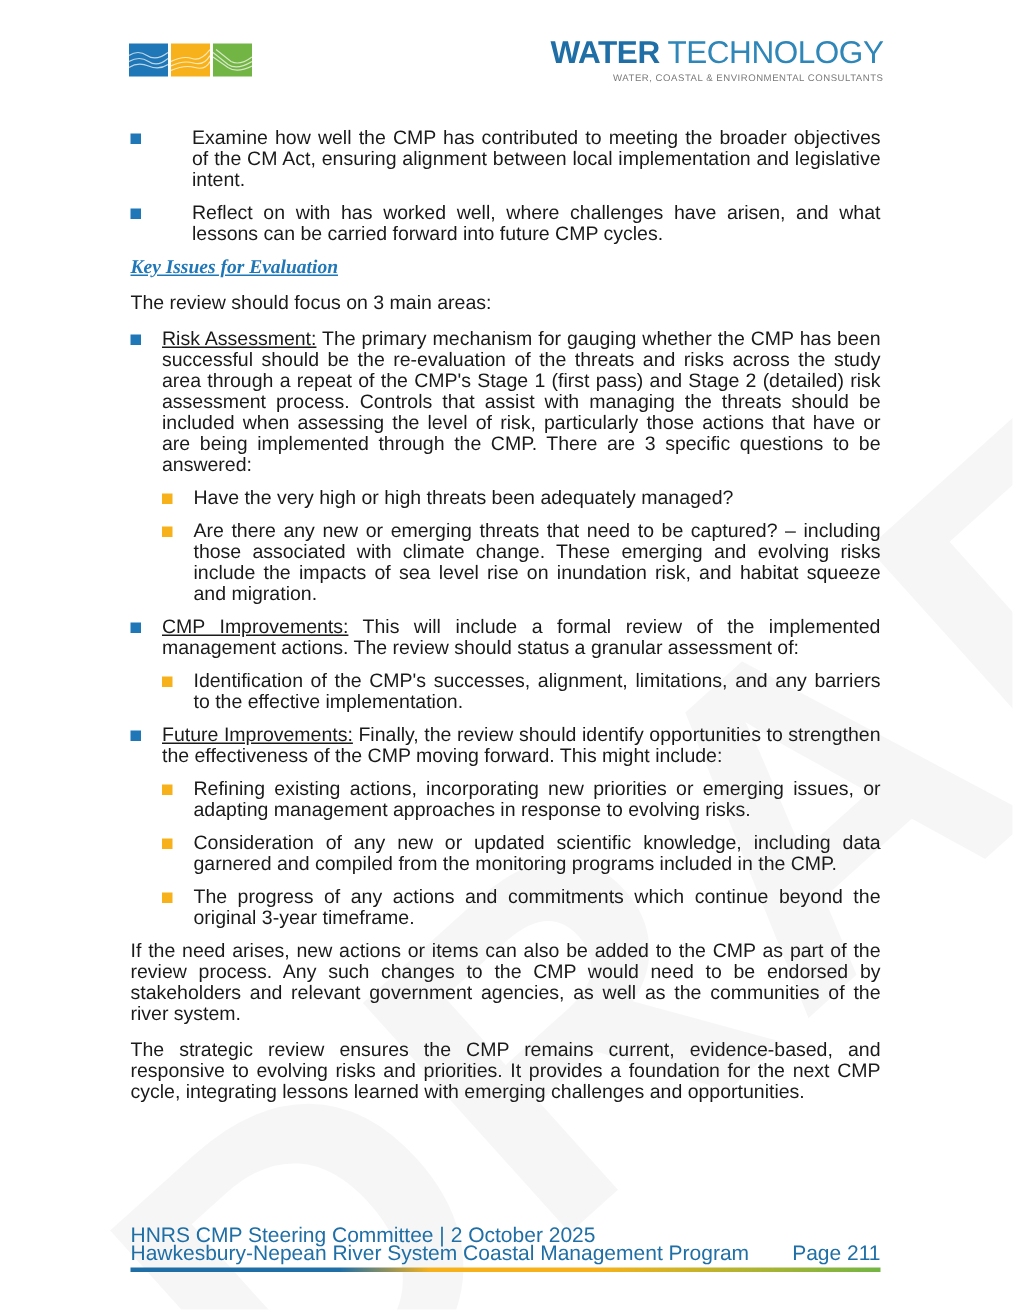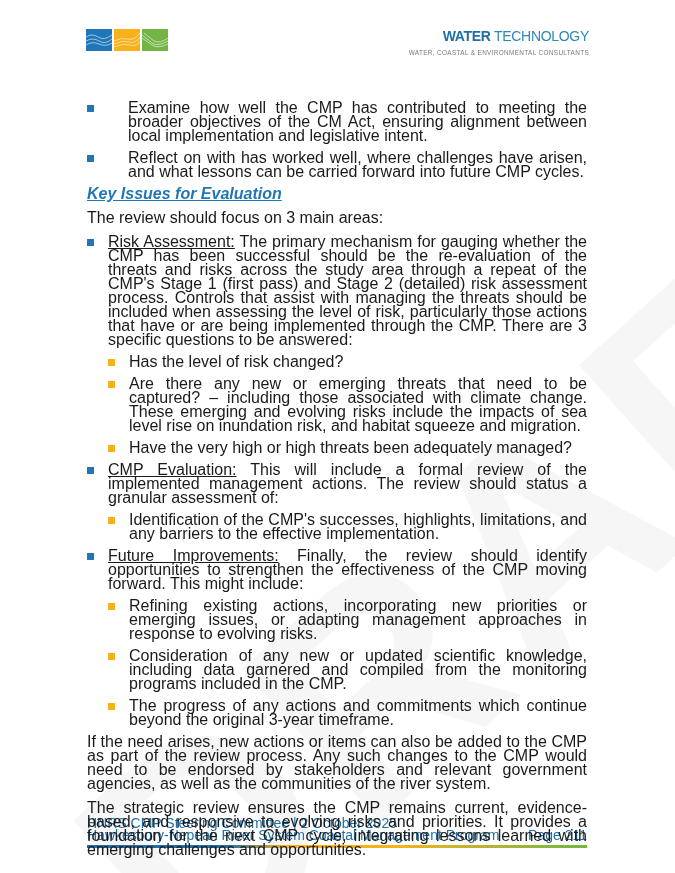--- a/index.html
+++ b/index.html
@@ -24,7 +24,7 @@
   .tile svg { position: absolute; left: 0; top: 0; }
 
   .brand { position: absolute; right: 86px; top: 25px; text-align: right; }
-  .brand-name { font-size: 14px; line-height: 22px; color: #2e87b8; letter-spacing: -0.3px; }
+  .brand-name { font-size: 21px; line-height: 22px; color: #2e87b8; letter-spacing: -0.3px; }
   .brand-name .bold { font-weight: bold; color: #1f6fa6; }
   .brand-tag { font-size: 6.4px; color: #7a7a7a; letter-spacing: 0.35px; margin-top: 2px; }
 

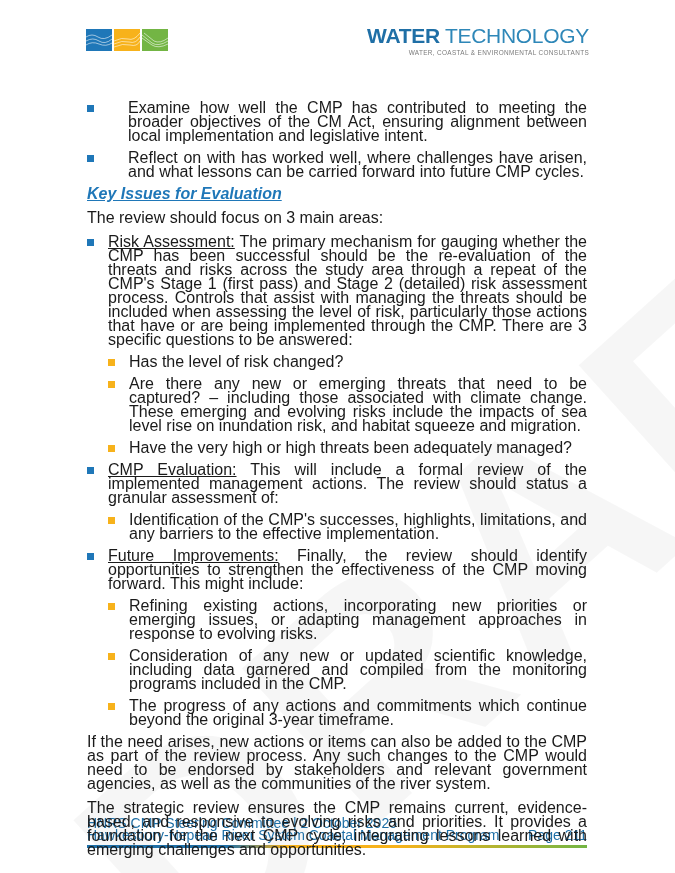--- a/index.html
+++ b/index.html
@@ -29,8 +29,8 @@
   .brand-tag { font-size: 6.4px; color: #7a7a7a; letter-spacing: 0.35px; margin-top: 2px; }
 
   
-  .content { position: absolute; left: 87px; top: 101px; width: 500px; z-index: 1;
-             font-size: 16px; line-height: 14px; }
+  .content { position: absolute; left: 87px; top: 85px; width: 500px; z-index: 1;
+             font-size: 13px; line-height: 14px; }
   p { margin: 0; text-align: justify; }
   .blist { list-style: none; margin: 0; padding: 0; }
   .blist > li { position: relative; padding-left: 42px; margin-bottom: 8px; text-align: justify; }

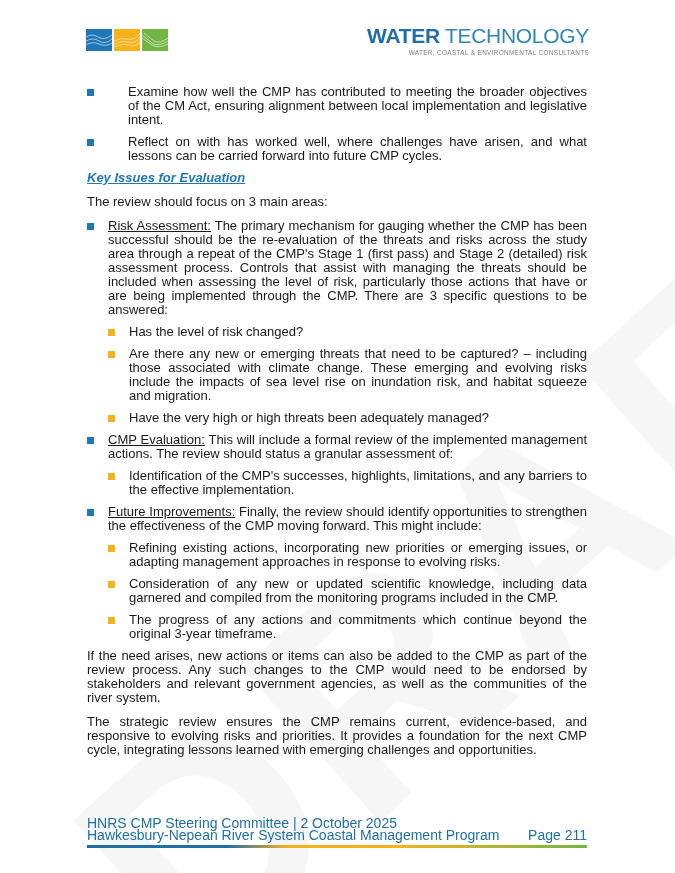--- a/index.html
+++ b/index.html
@@ -43,7 +43,7 @@
   .blist.main > li .sublist > li { margin-left: 0; }
   .u { text-decoration: underline; }
   .heading { color: #1f77b8; font-weight: bold; font-style: italic; text-decoration: underline;
-             margin: 2px 0 10px 0; display: block; }
+             margin: 2px 0 10px 0; display: block; font-family: Liberation Serif, serif; }
   .para { margin-bottom: 10px; }
 
   

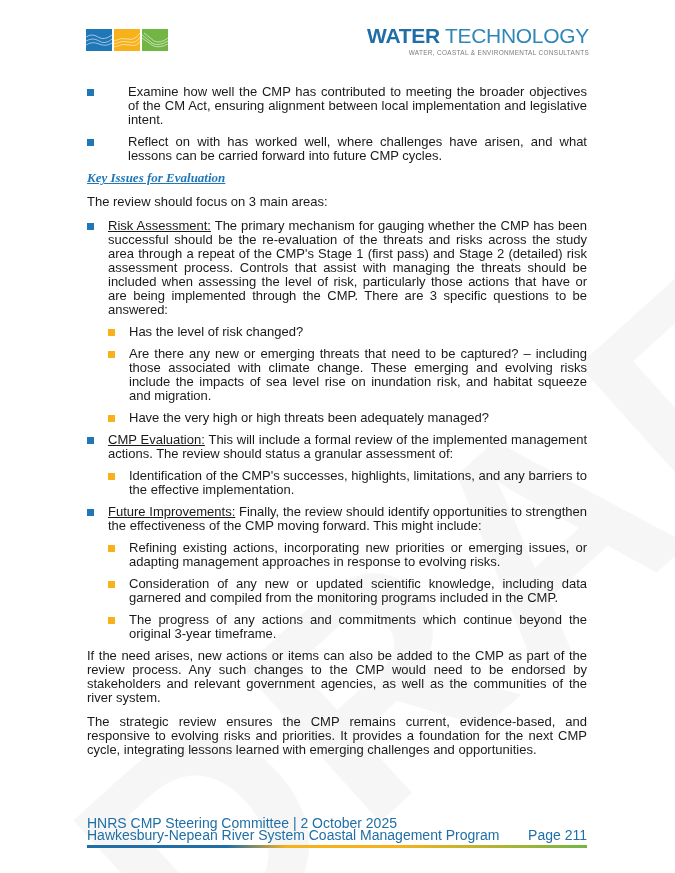--- a/index.html
+++ b/index.html
@@ -98,7 +98,6 @@
       <li>
         <span class="u">Risk Assessment:</span><span> The primary mechanism for gauging whether the CMP has been successful should be the re-evaluation of the threats and risks across the study area through a repeat of the CMP's Stage 1 (first pass) and Stage 2 (detailed) risk assessment process. Controls that assist with managing the threats should be included when assessing the level of risk, particularly those actions that have or are being implemented through the CMP. There are 3 specific questions to be answered:</span>
         <ul class="sublist">
-          <li>Has the level of risk changed?</li>
           <li>Are there any new or emerging threats that need to be captured? – including those associated with climate change. These emerging and evolving risks include the impacts of sea level rise on inundation risk, and habitat squeeze and migration.</li>
           <li>Have the very high or high threats been adequately managed?</li>
         </ul>

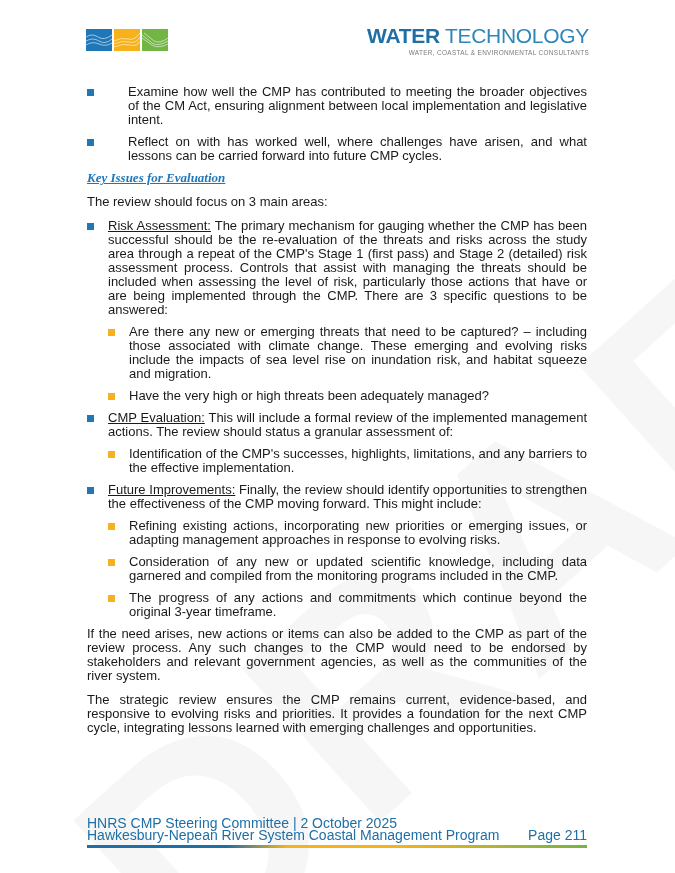--- a/index.html
+++ b/index.html
@@ -98,8 +98,8 @@
       <li>
         <span class="u">Risk Assessment:</span><span> The primary mechanism for gauging whether the CMP has been successful should be the re-evaluation of the threats and risks across the study area through a repeat of the CMP's Stage 1 (first pass) and Stage 2 (detailed) risk assessment process. Controls that assist with managing the threats should be included when assessing the level of risk, particularly those actions that have or are being implemented through the CMP. There are 3 specific questions to be answered:</span>
         <ul class="sublist">
+          <li>Have the very high or high threats been adequately managed?</li>
           <li>Are there any new or emerging threats that need to be captured? – including those associated with climate change. These emerging and evolving risks include the impacts of sea level rise on inundation risk, and habitat squeeze and migration.</li>
-          <li>Have the very high or high threats been adequately managed?</li>
         </ul>
       </li>
       <li>

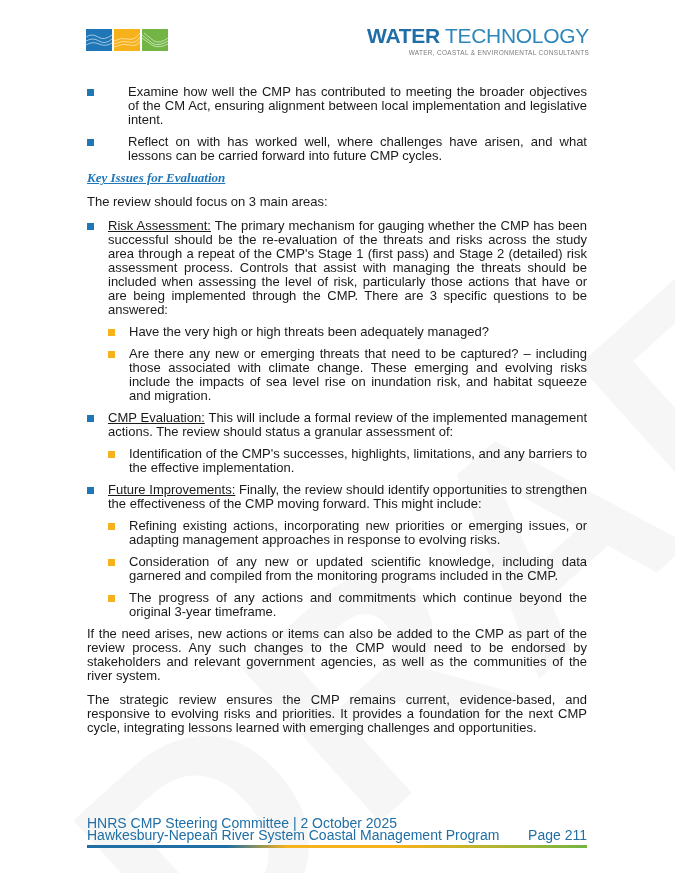--- a/index.html
+++ b/index.html
@@ -103,7 +103,7 @@
         </ul>
       </li>
       <li>
-        <span class="u">CMP Evaluation:</span><span> This will include a formal review of the implemented management actions. The review should status a granular assessment of:</span>
+        <span class="u">CMP Improvements:</span><span> This will include a formal review of the implemented management actions. The review should status a granular assessment of:</span>
         <ul class="sublist">
           <li>Identification of the CMP's successes, highlights, limitations, and any barriers to the effective implementation.</li>
         </ul>

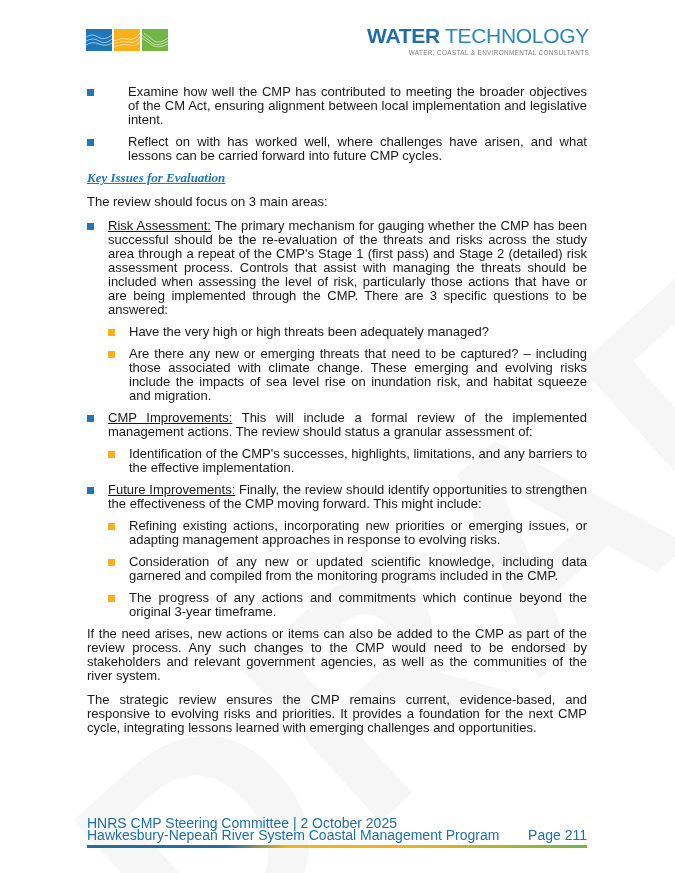--- a/index.html
+++ b/index.html
@@ -105,7 +105,7 @@
       <li>
         <span class="u">CMP Improvements:</span><span> This will include a formal review of the implemented management actions. The review should status a granular assessment of:</span>
         <ul class="sublist">
-          <li>Identification of the CMP's successes, highlights, limitations, and any barriers to the effective implementation.</li>
+          <li>Identification of the CMP's successes, alignment, limitations, and any barriers to the effective implementation.</li>
         </ul>
       </li>
       <li>

